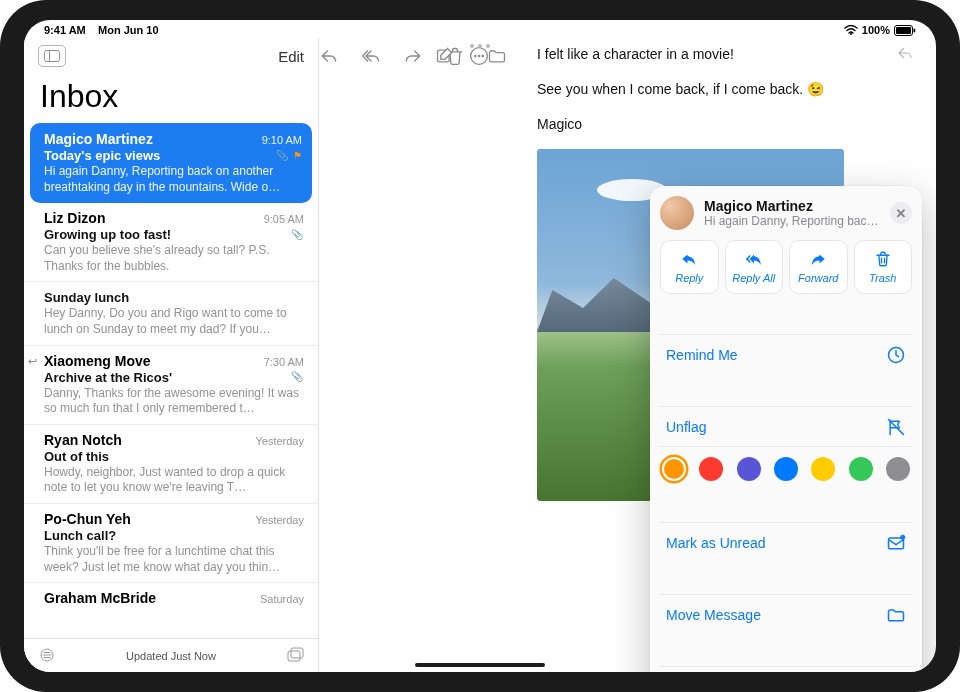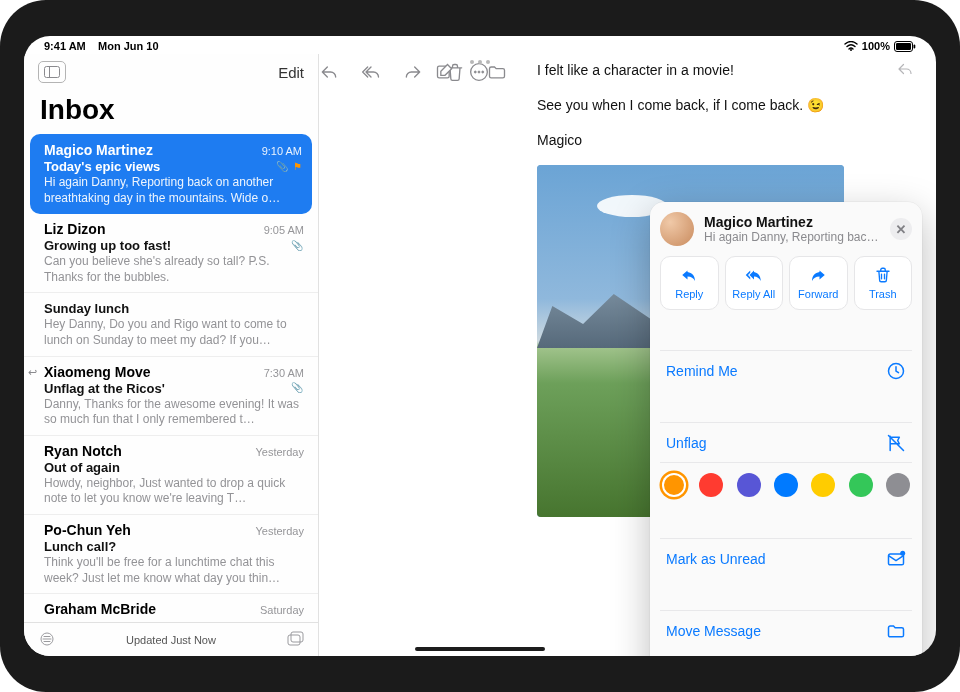--- a/index.html
+++ b/index.html
@@ -4,7 +4,7 @@
 <style>
   * { box-sizing: border-box; margin: 0; padding: 0; font-family: -apple-system, "Helvetica Neue", Helvetica, Arial, sans-serif; }
   body { width: 960px; height: 692px; background: #fff; overflow: hidden; user-select: none; }
-  .device-frame { width: 960px; height: 692px; background: #1b1b1b; border-radius: 46px; padding: 36px 24px; position: relative; }
+  .device-frame { width: 960px; height: 692px; background: #1b1b1b; border-radius: 46px; padding: 20px 24px; position: relative; }
   .screen { width: 100%; height: 100%; background: #fff; border-radius: 26px; position: relative; overflow: hidden; display: flex; flex-direction: column; }
 
   .status-bar { height: 18px; display: flex; align-items: center; justify-content: space-between; padding: 2px 20px 0; font-size: 11px; font-weight: 600; color: #000; }

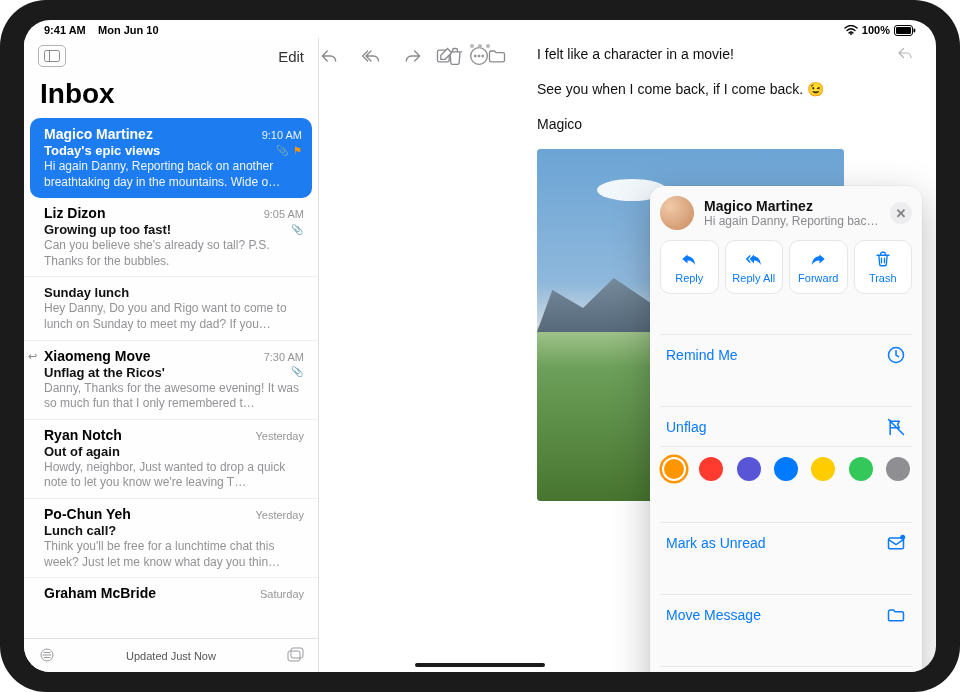--- a/index.html
+++ b/index.html
@@ -18,7 +18,7 @@
   .sidebar-toolbar { height: 36px; display: flex; align-items: center; justify-content: space-between; padding: 0 14px; }
   .sidebar-toolbar .icon-btn { width: 28px; height: 22px; border: 1px solid #b4b4b4; border-radius: 5px; display: flex; align-items: center; justify-content: center; }
   .sidebar-toolbar .edit { font-size: 15px; color: #333; margin-left: 44px; }
-  .inbox-title { font-size: 28px; font-weight: 700; padding: 4px 16px 8px; }
+  .inbox-title { font-size: 32px; font-weight: 400; padding: 4px 16px 8px; }
   .msg-list { flex: 1; overflow: hidden; }
   .msg-item { padding: 7px 14px 7px 20px; border-top: 1px solid #eee; position: relative; }
   .msg-item:first-child { border-top: none; }

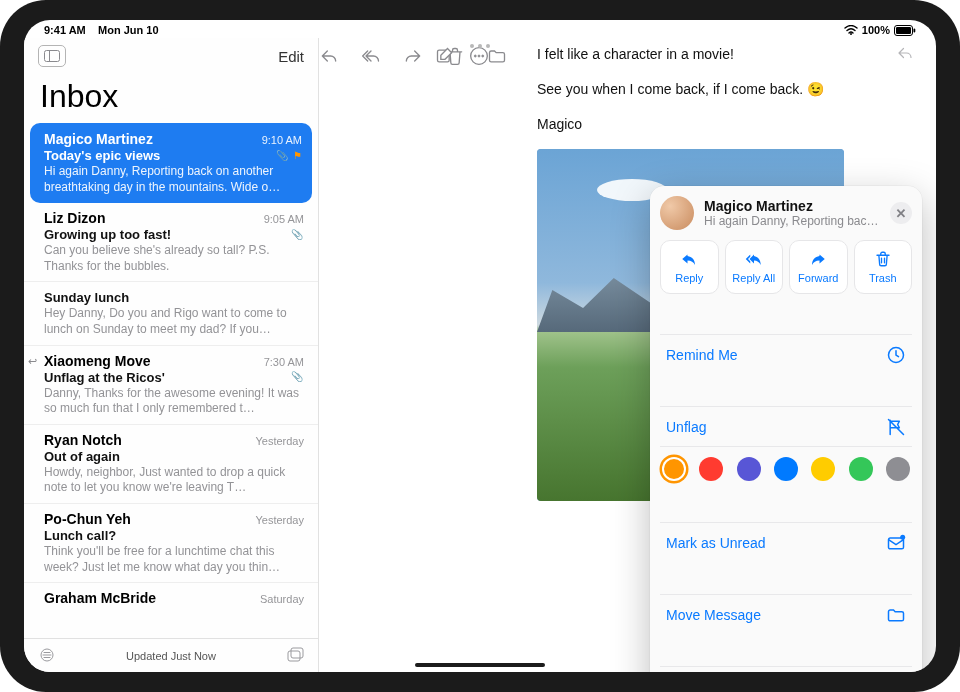--- a/index.html
+++ b/index.html
@@ -59,7 +59,7 @@
   .pop-head-text .name { font-size: 14px; font-weight: 600; color: #111; }
   .pop-head-text .line { font-size: 12px; color: #8a8a8e; white-space: nowrap; overflow: hidden; text-overflow: ellipsis; }
   .close-btn { width: 22px; height: 22px; border-radius: 50%; background: #ededef; color: #808085; display: flex; align-items: center; justify-content: center; font-size: 13px; font-weight: 700; }
-  .action-row { display: flex; gap: 6px; margin-bottom: 8px; }
+  .action-row { display: flex; gap: 6px; margin-bottom: 8px; font-style: italic; }
   .action-btn { flex: 1; height: 54px; background: #fff; border: 0.5px solid #e6e6e8; border-radius: 10px; display: flex; flex-direction: column; align-items: center; justify-content: center; gap: 4px; color: #0a7aff; font-size: 11px; font-weight: 500; }
   .action-btn svg { width: 20px; height: 18px; }
   .menu-list { display: flex; flex-direction: column; }

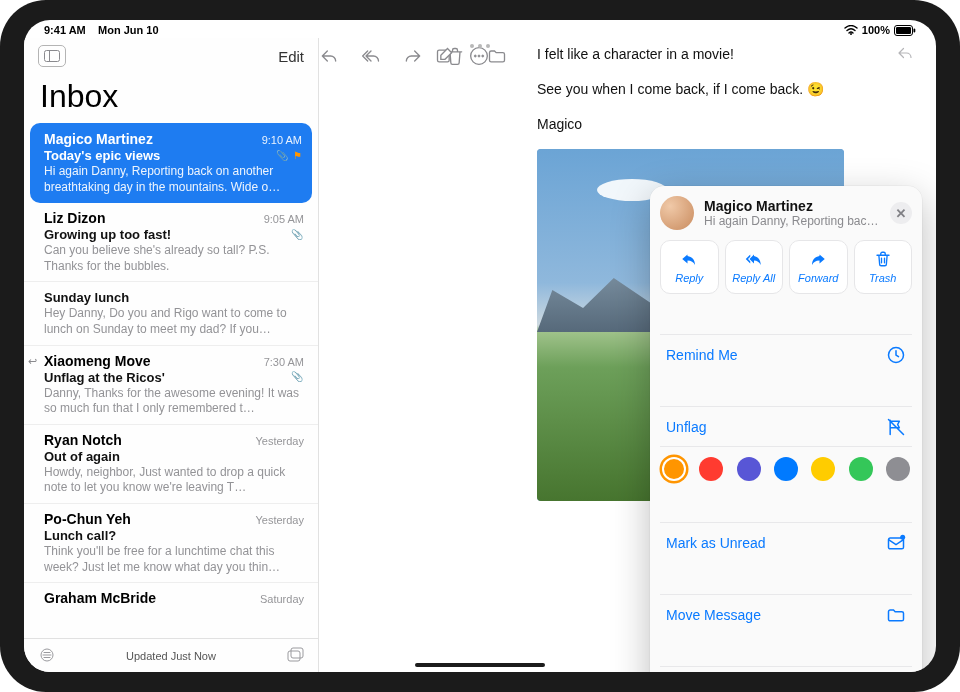--- a/index.html
+++ b/index.html
@@ -159,7 +159,7 @@
                 <span class="time">7:30 AM</span>
               </div>
               <div class="subject-row">
-                <div class="subject">Unflag at the Ricos'</div>
+                <div class="subject">Archive at the Ricos'</div>
                 <div class="attach-flag">
                   <span style="opacity:0.9">📎</span>
                 </div>

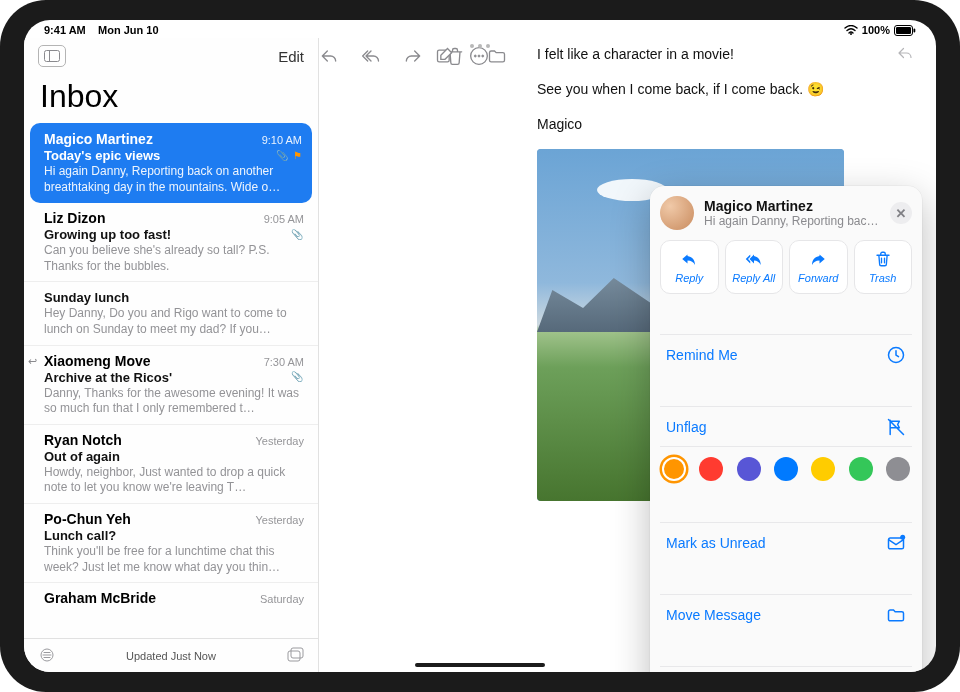--- a/index.html
+++ b/index.html
@@ -172,7 +172,7 @@
                 <span class="time">Yesterday</span>
               </div>
               <div class="subject-row">
-                <div class="subject">Out of again</div>
+                <div class="subject">Out of this</div>
               </div>
               <div class="preview">Howdy, neighbor, Just wanted to drop a quick note to let you know we're leaving T…</div>
             </div>

